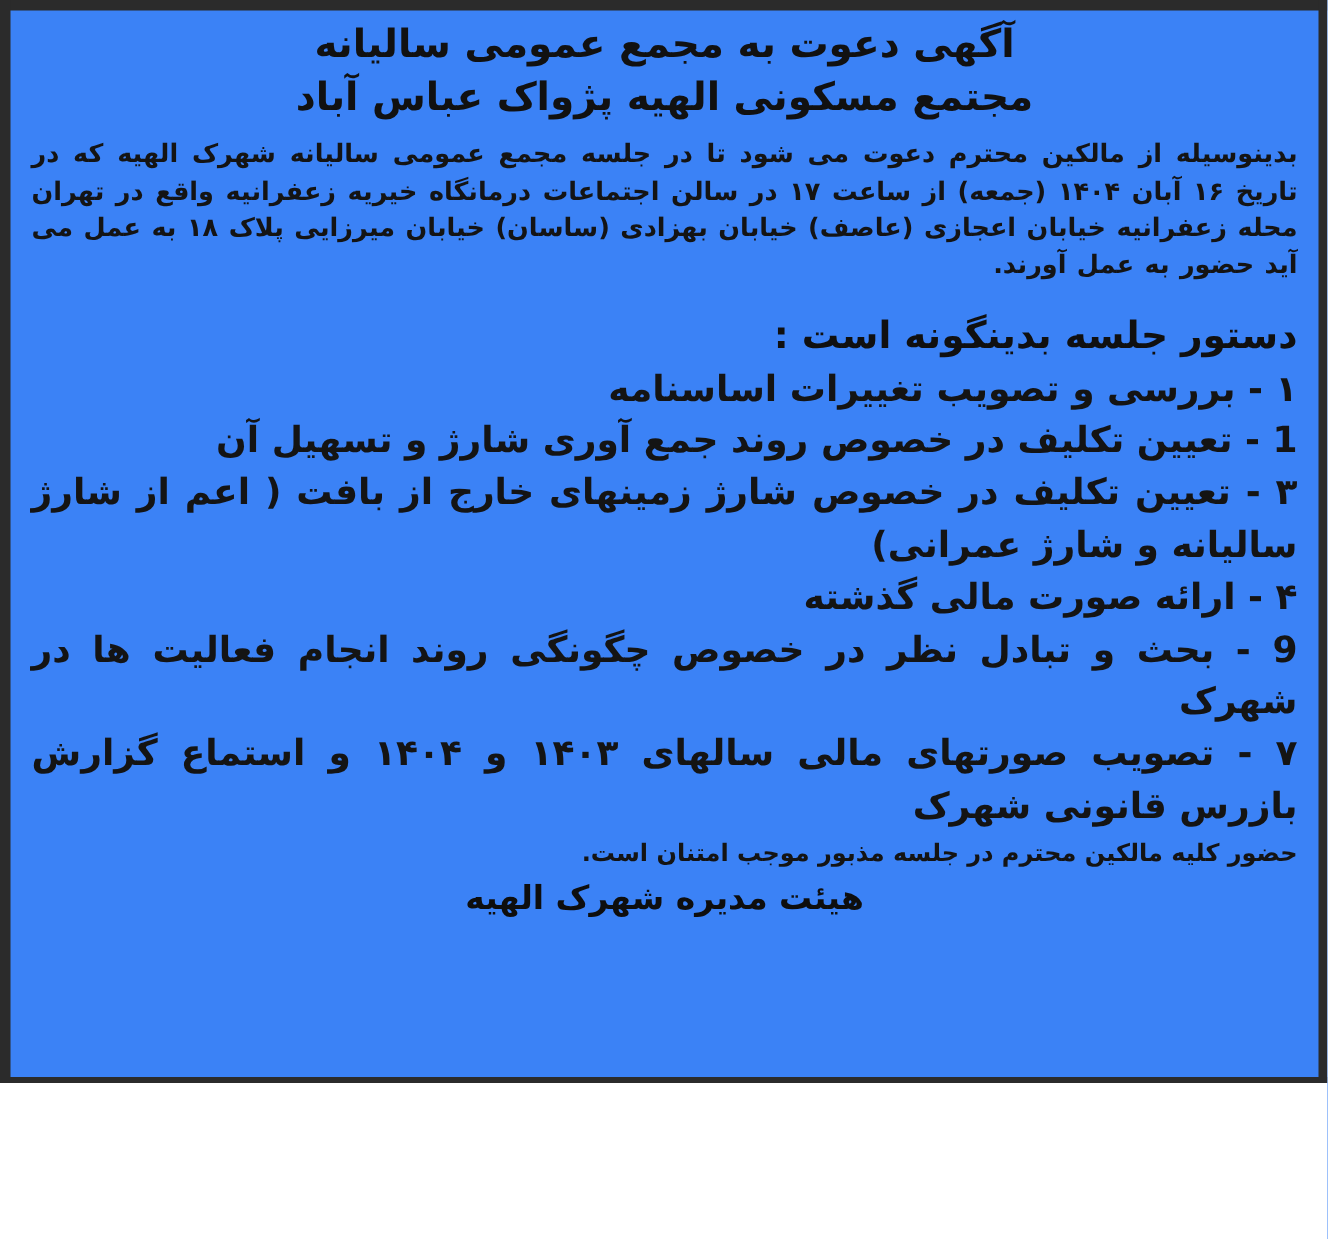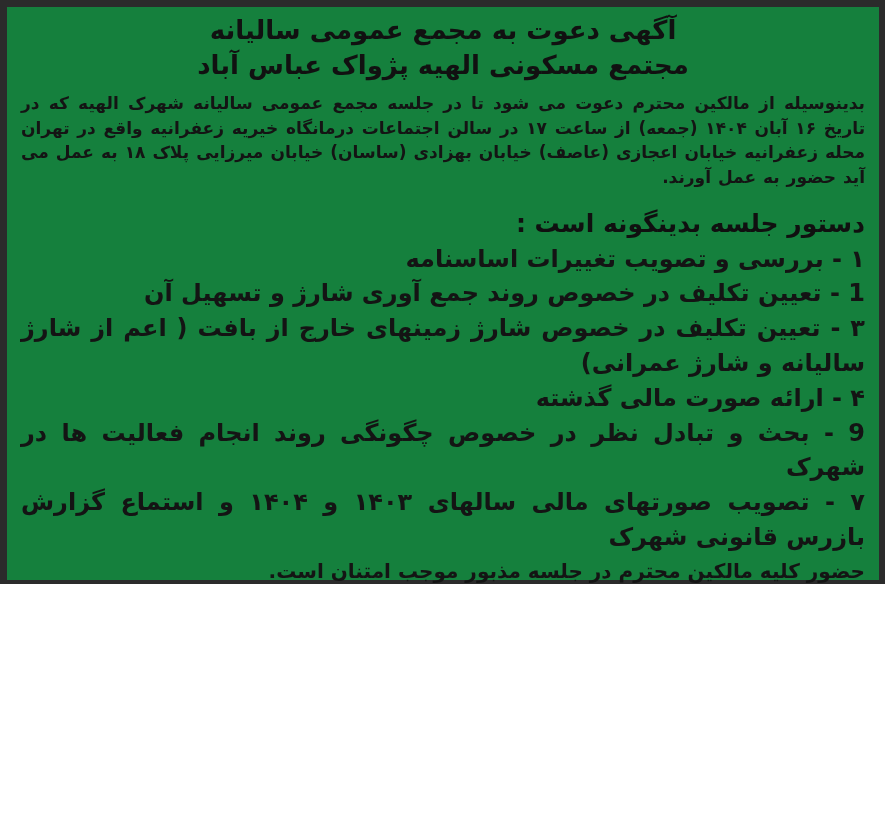--- a/index.html
+++ b/index.html
@@ -14,9 +14,9 @@
   .page {
     position: relative;
     width: 885px;
-    height: 584px;
+    height: 722px;
     box-sizing: border-box;
-    background: #15803d;
+    background: #3b82f6;
     overflow: hidden;
   }
   

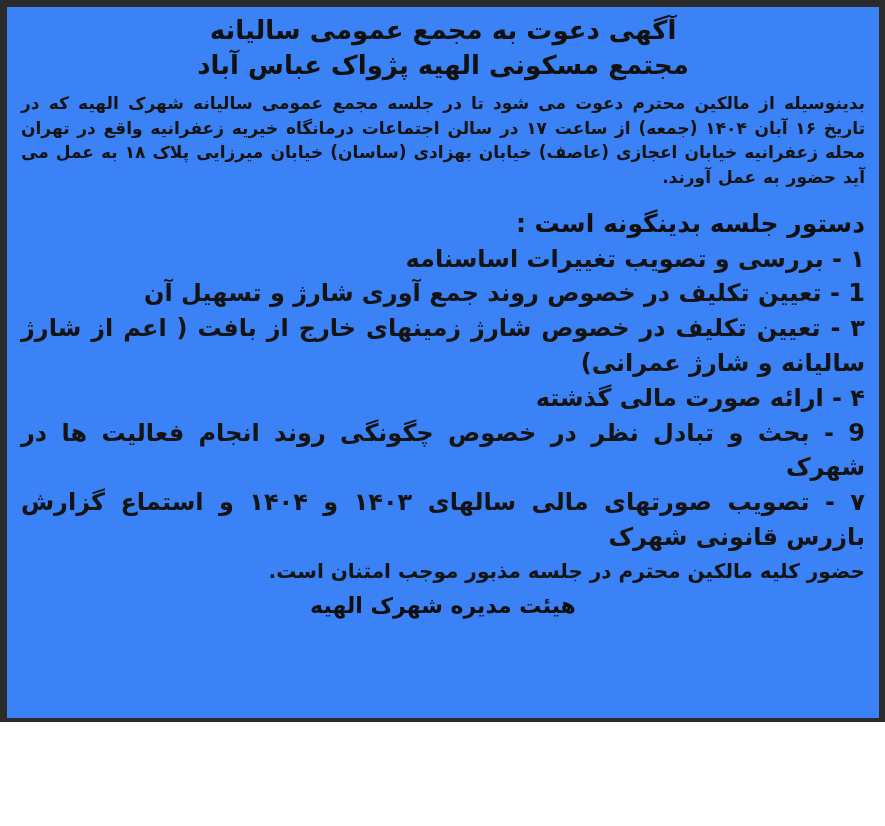--- a/index.html
+++ b/index.html
@@ -124,7 +124,7 @@
   
   .closing-note {
     margin-top: 2px;
-    font-size: 20px;
+    font-size: 16px;
     font-weight: bold;
     line-height: 1.45;
     text-align: right;

